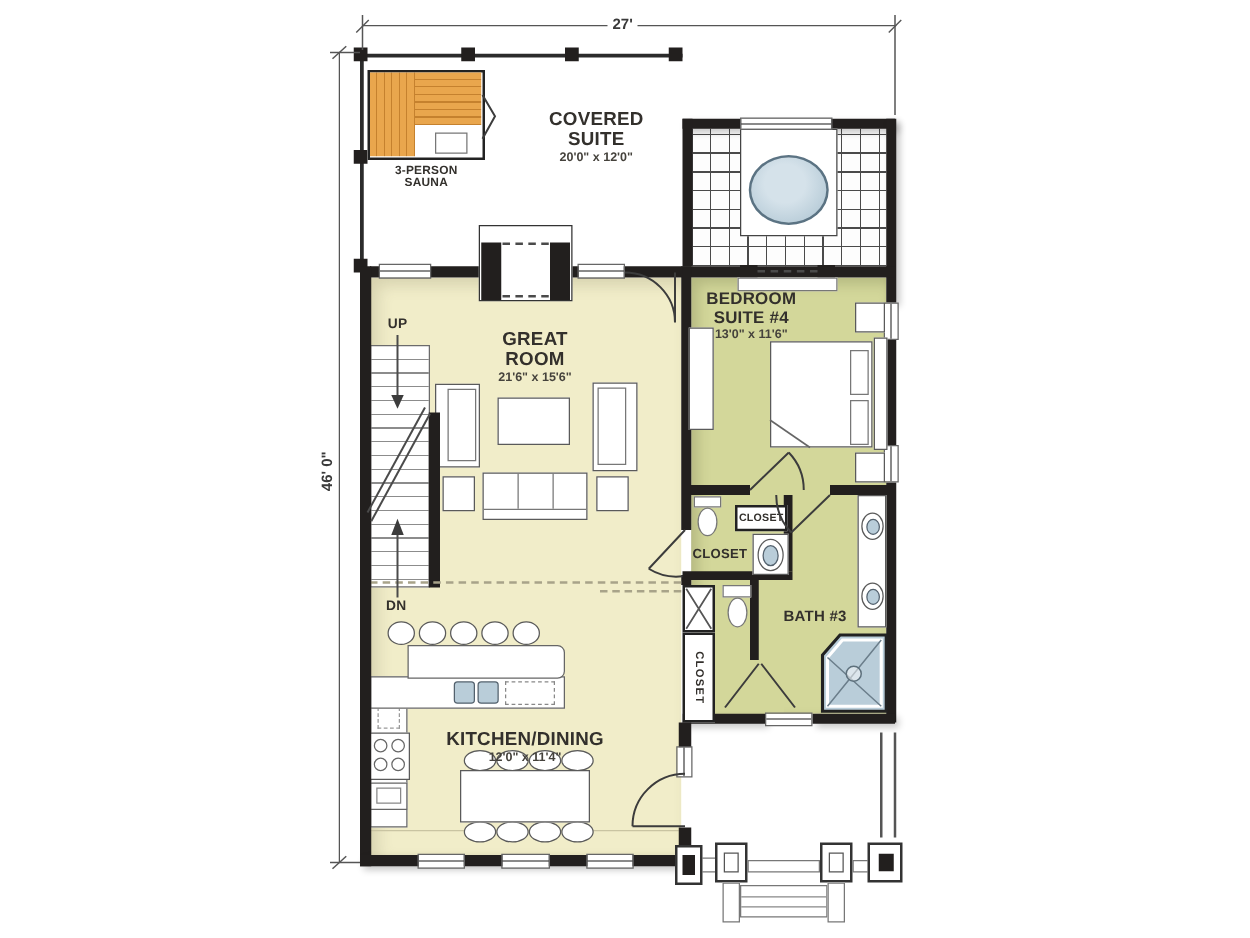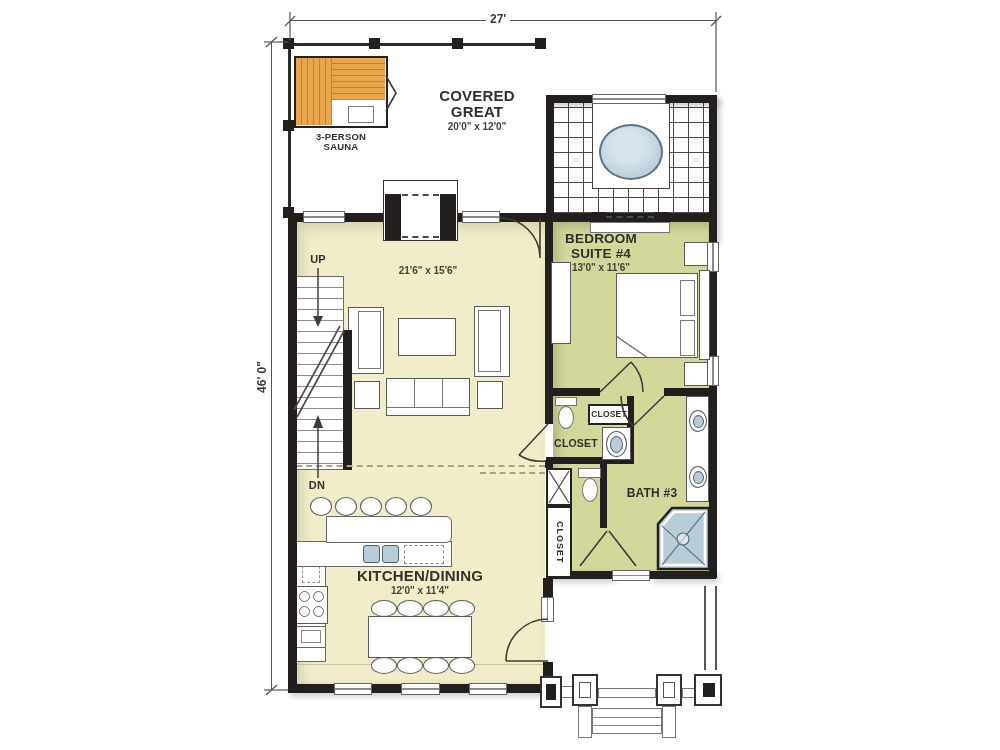--- a/index.html
+++ b/index.html
@@ -284,7 +284,7 @@
   </svg>
 
   <div class="a label" style="left:427px;top:88px;width:100px;">
-    <div class="rname">COVERED GREAT</div>
+    <div class="rname">COVERED SUITE</div>
     <div class="rsize">20'0" x 12'0"</div>
   </div>
   <div class="a label" style="left:302px;top:132px;width:78px;">

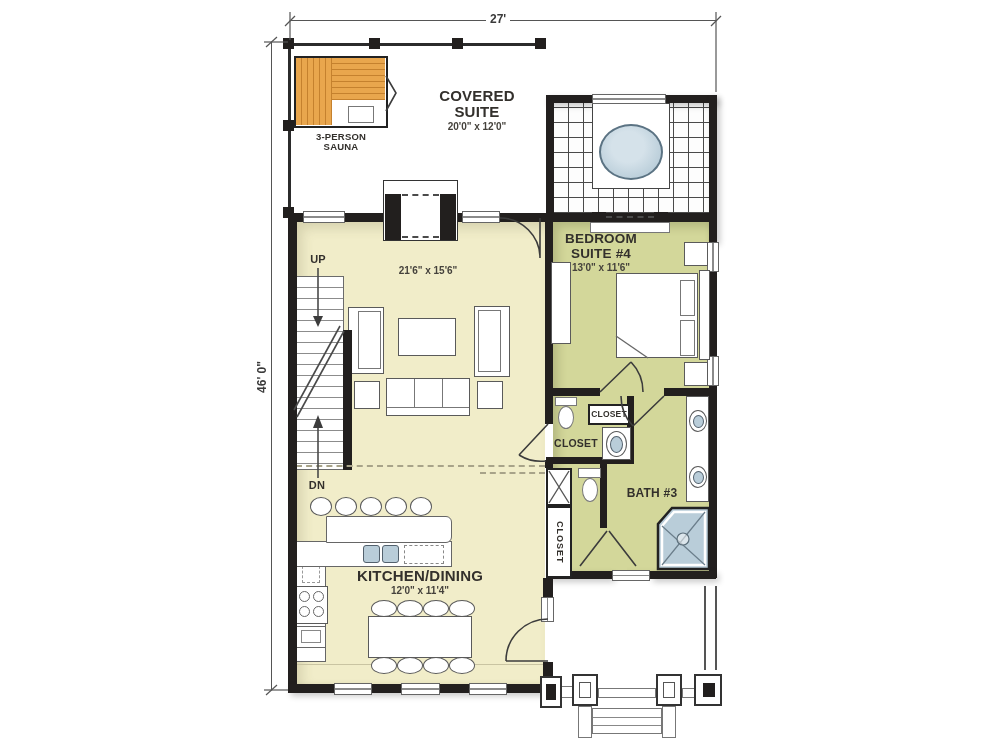--- a/index.html
+++ b/index.html
@@ -291,6 +291,7 @@
     <div class="rname xs" style="font-size:9.5px;">3-PERSON SAUNA</div>
   </div>
   <div class="a label" style="left:378px;top:264px;width:100px;">
+    <div class="rname">GREAT ROOM</div>
     <div class="rsize">21'6" x 15'6"</div>
   </div>
   <div class="a label" style="left:550px;top:232px;width:102px;">

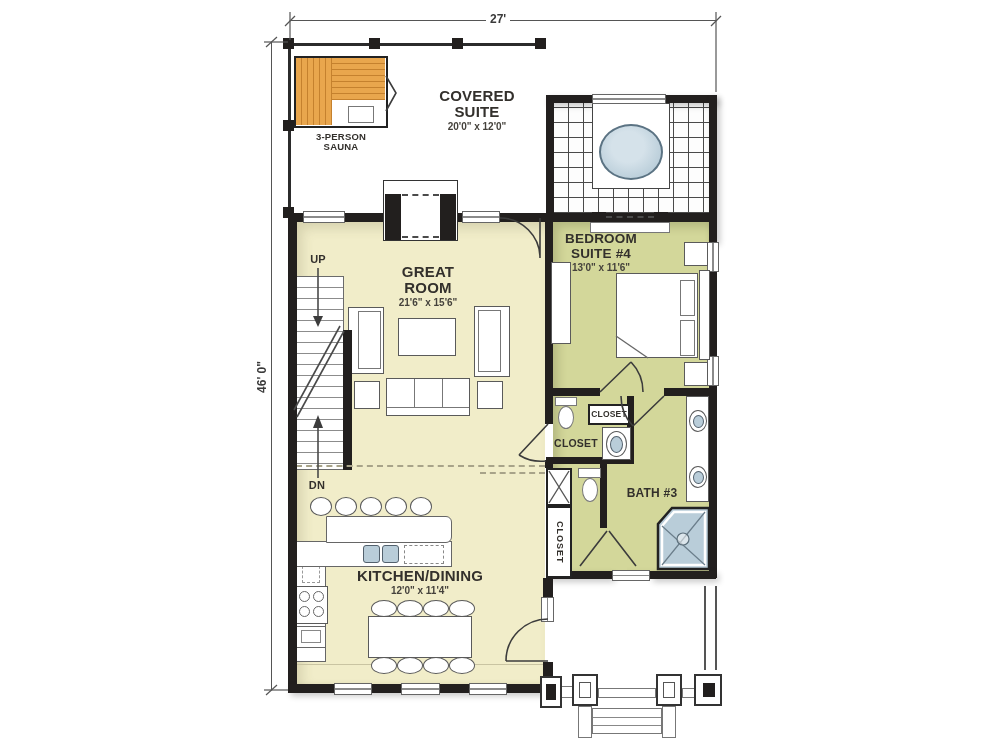--- a/index.html
+++ b/index.html
@@ -304,7 +304,7 @@
   <div class="a label" style="left:602px;top:487px;width:100px;">
     <div class="rname xs" style="font-size:12px;">BATH #3</div>
   </div>
-  <div class="a label" style="left:340px;top:568px;width:160px;text-align:center;">
+  <div class="a label" style="left:340px;top:584px;width:160px;text-align:center;">
     <div class="rname">KITCHEN/DINING</div>
     <div class="rsize">12'0" x 11'4"</div>
   </div>

